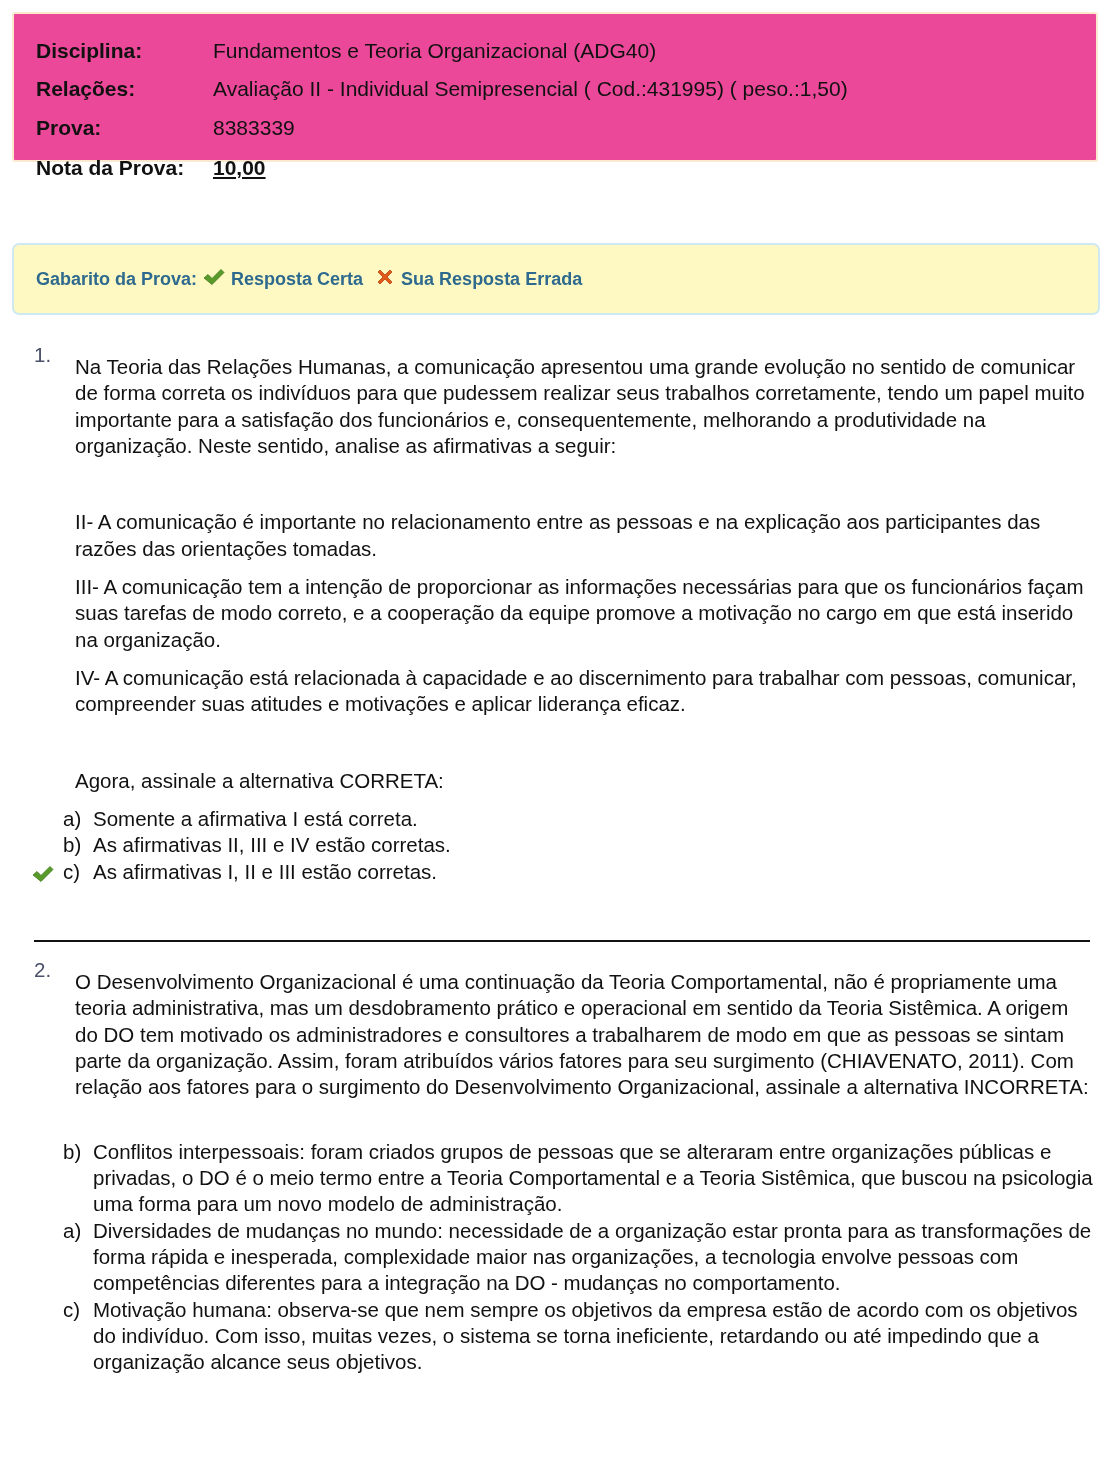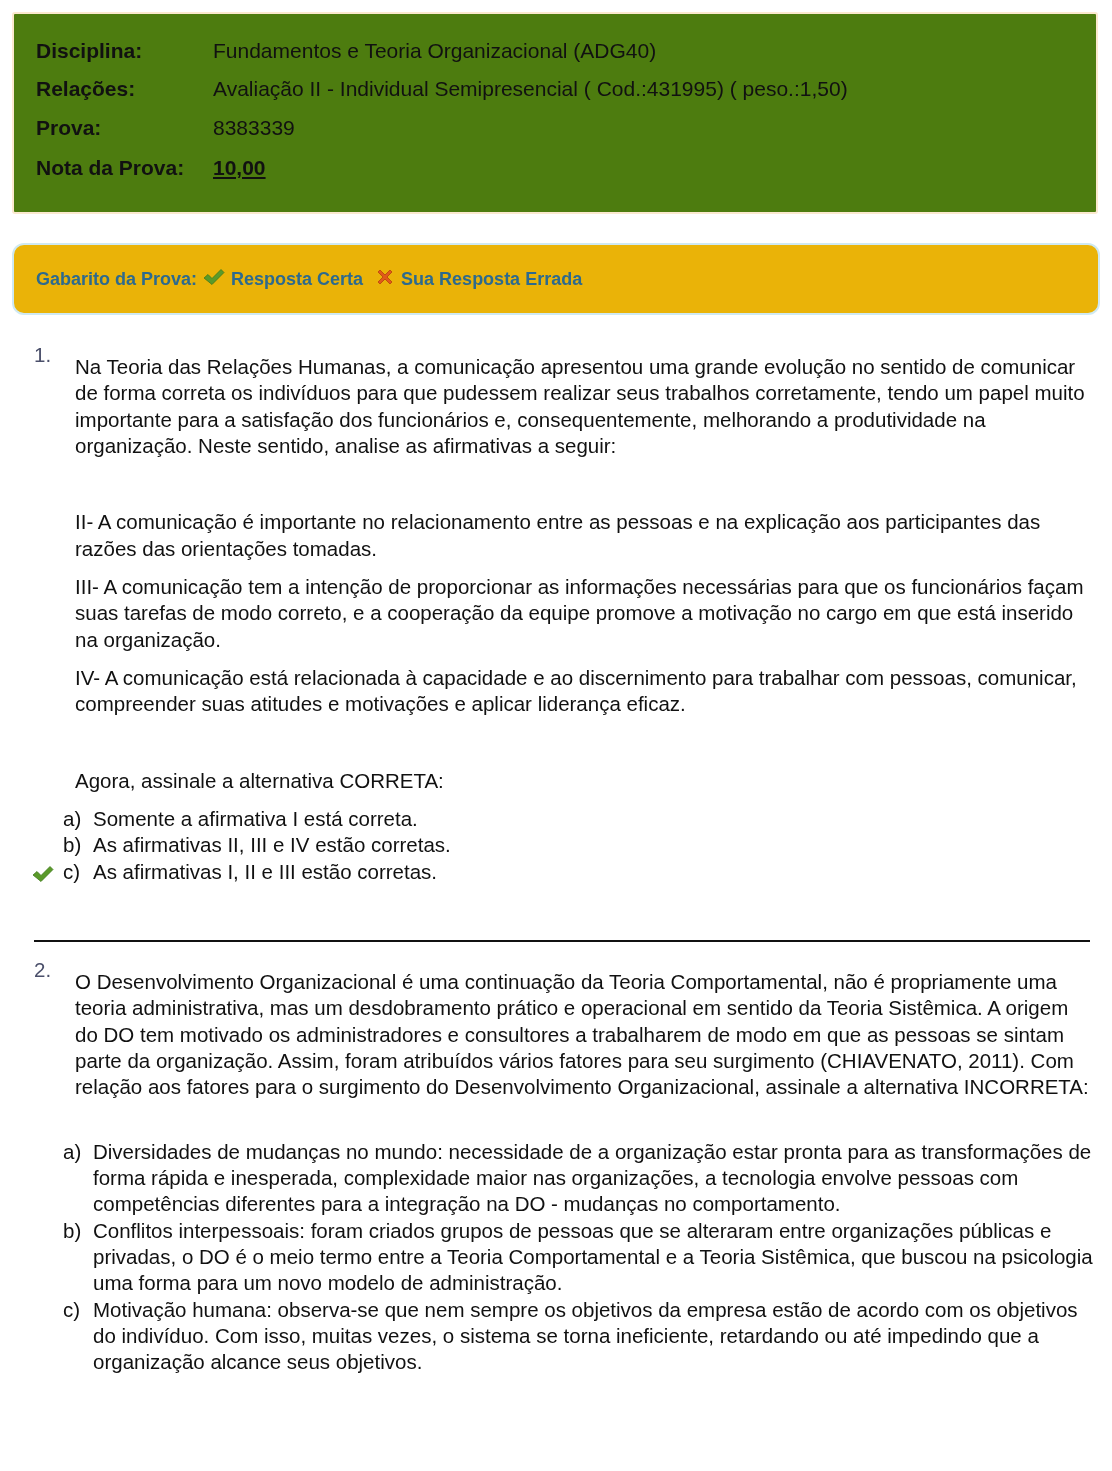--- a/index.html
+++ b/index.html
@@ -8,8 +8,8 @@
     font-family: "Liberation Sans", sans-serif; color: #111111;
   }
   .info-box {
-    position: absolute; left: 12px; top: 12px; width: 1086px; height: 202px;
-    box-sizing: border-box; border: 2px solid #fbe9cf; border-radius: 3px; background: #4d7c0f;
+    position: absolute; left: 12px; top: 12px; width: 1086px; height: 150px;
+    box-sizing: border-box; border: 2px solid #fbe9cf; border-radius: 3px; background: #ec4899;
   }
   .info-row { position: absolute; left: 22px; font-size: 21px; line-height: 26px; }
   .info-label { position: absolute; left: 0; font-weight: bold; white-space: nowrap; }

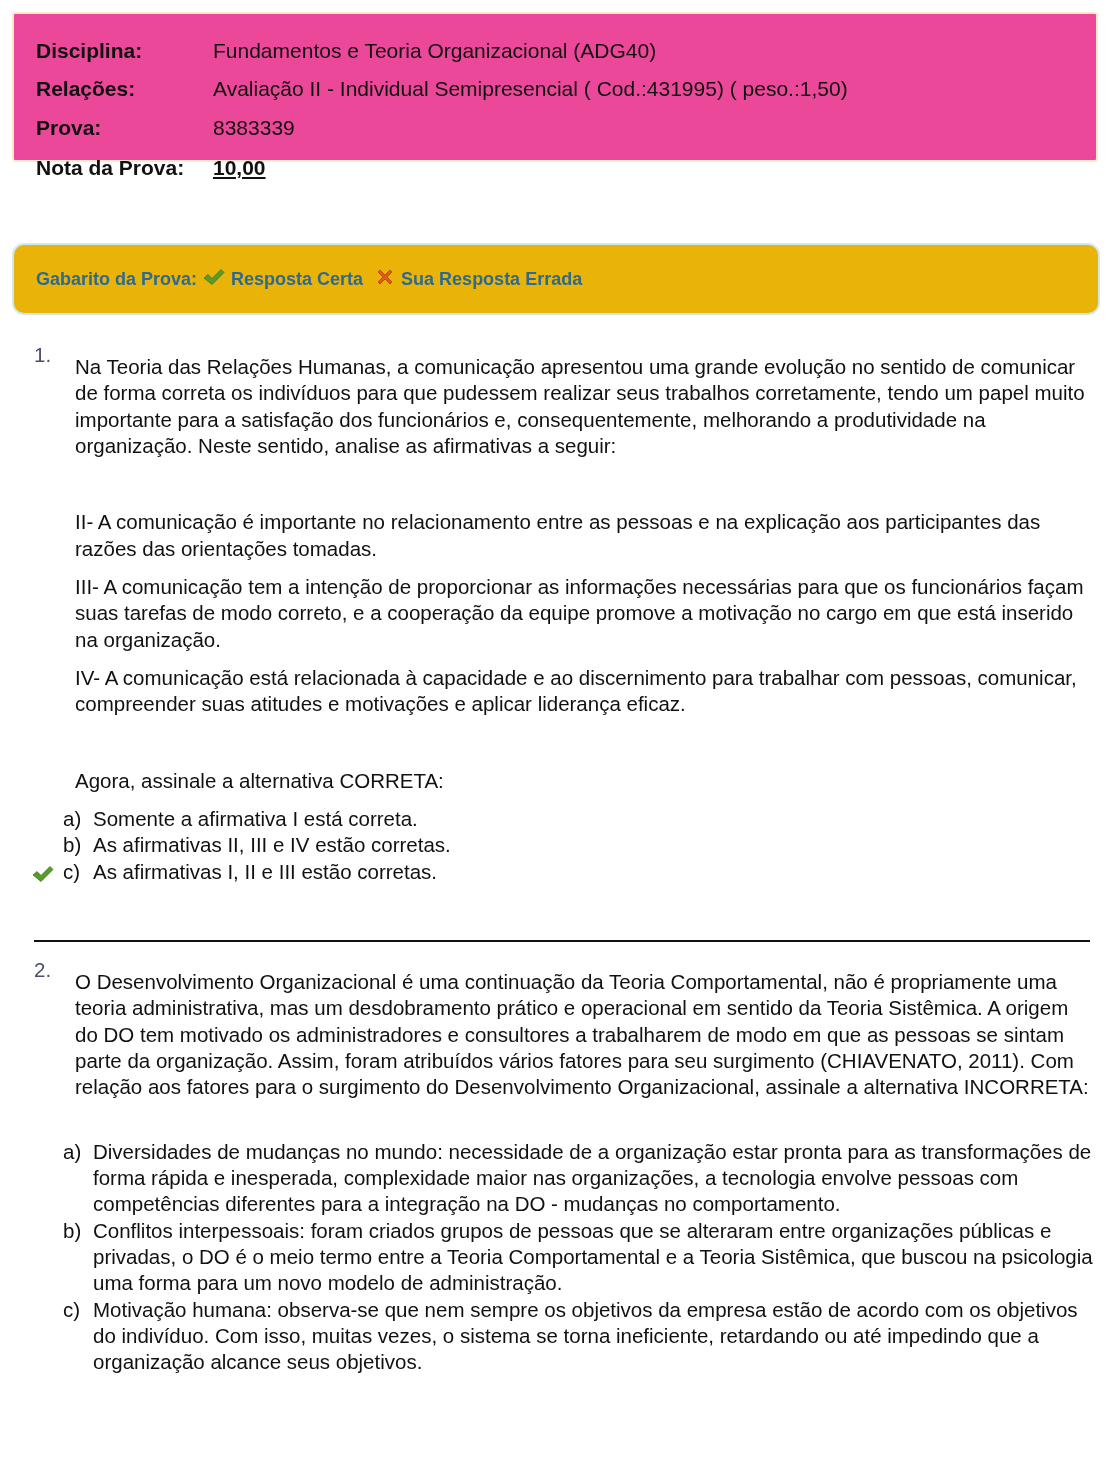--- a/index.html
+++ b/index.html
@@ -18,7 +18,7 @@
 
   .key-box {
     position: absolute; left: 12px; top: 243px; width: 1088px; height: 72px;
-    box-sizing: border-box; border: 2px solid #cfe9f2; border-radius: 12px; background: #eab308;
+    box-sizing: border-box; border: 2px solid #cfe9f2; border-radius: 7px; background: #fef9c3;
   }
   .key-line {
     position: absolute; left: 22px; top: 22px; font-size: 18px; font-weight: bold;

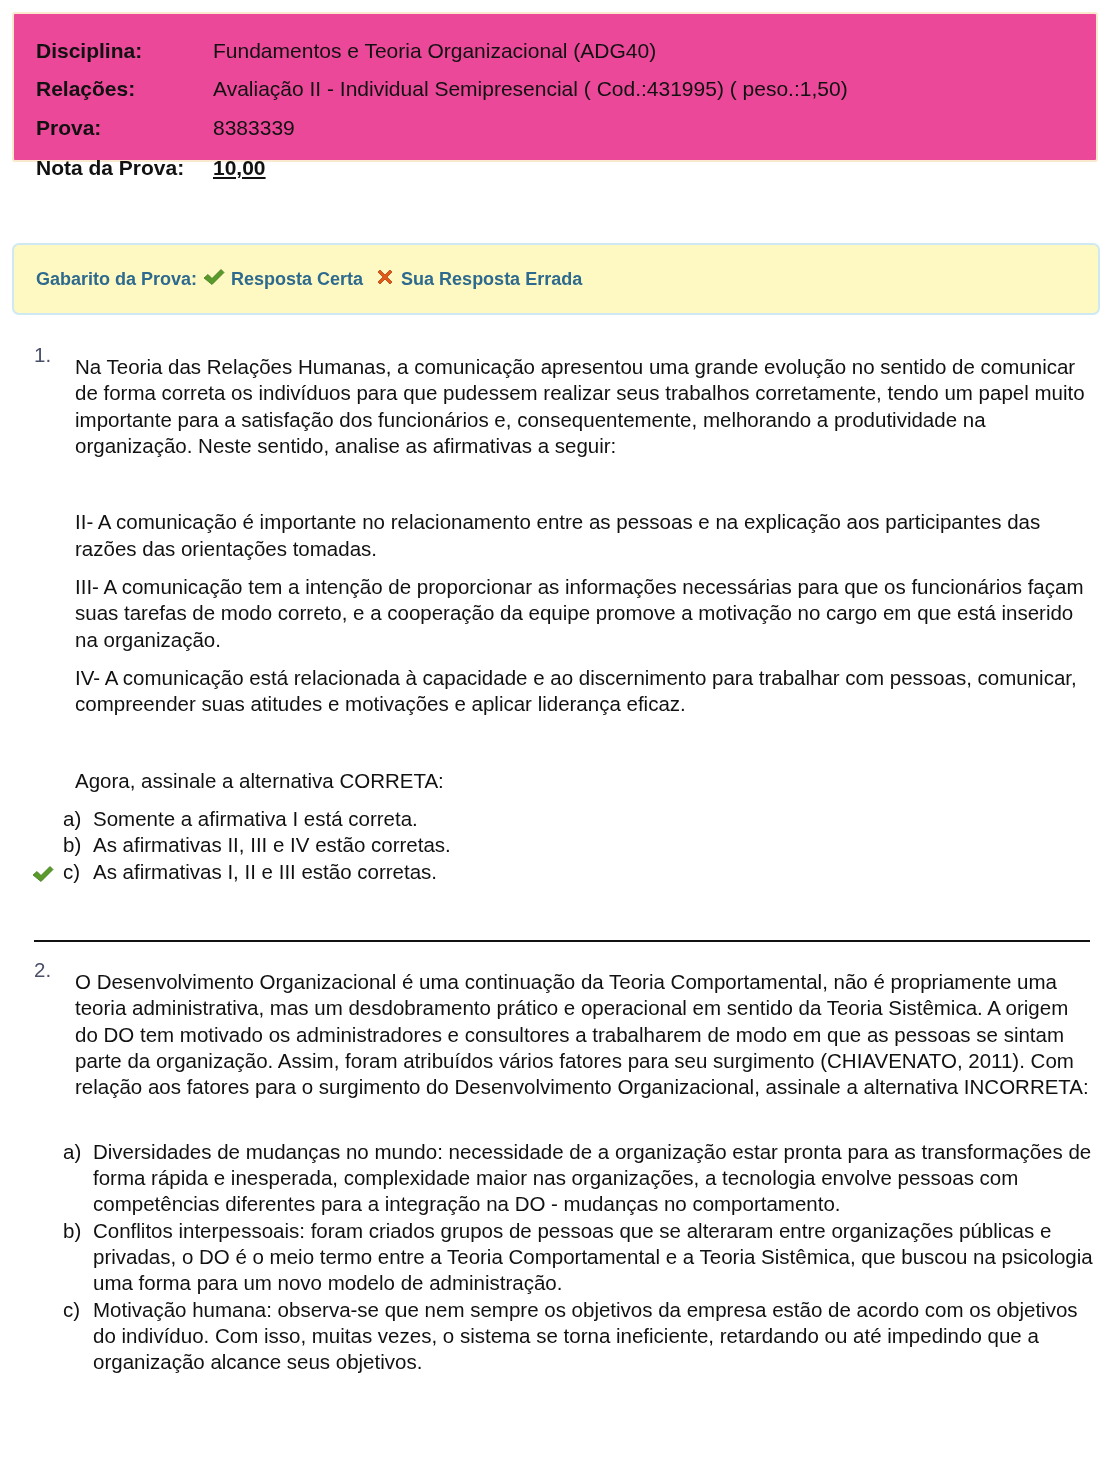--- a/index.html
+++ b/index.html
@@ -116,10 +116,10 @@
     <p>O Desenvolvimento Organizacional é uma continuação da Teoria Comportamental, não é propriamente uma teoria administrativa, mas um desdobramento prático e operacional em sentido da Teoria Sistêmica. A origem do DO tem motivado os administradores e consultores a trabalharem de modo em que as pessoas se sintam parte da organização. Assim, foram atribuídos vários fatores para seu surgimento (CHIAVENATO, 2011). Com relação aos fatores para o surgimento do Desenvolvimento Organizacional, assinale a alternativa INCORRETA:</p>
     <div class="blank"></div>
     <div class="opt">
-      <span class="opt-letter">a)</span><span>Diversidades de mudanças no mundo: necessidade de a organização estar pronta para as transformações de forma rápida e inesperada, complexidade maior nas organizações, a tecnologia envolve pessoas com competências diferentes para a integração na DO - mudanças no comportamento.</span>
+      <span class="opt-letter">b)</span><span>Conflitos interpessoais: foram criados grupos de pessoas que se alteraram entre organizações públicas e privadas, o DO é o meio termo entre a Teoria Comportamental e a Teoria Sistêmica, que buscou na psicologia uma forma para um novo modelo de administração.</span>
     </div>
     <div class="opt">
-      <span class="opt-letter">b)</span><span>Conflitos interpessoais: foram criados grupos de pessoas que se alteraram entre organizações públicas e privadas, o DO é o meio termo entre a Teoria Comportamental e a Teoria Sistêmica, que buscou na psicologia uma forma para um novo modelo de administração.</span>
+      <span class="opt-letter">a)</span><span>Diversidades de mudanças no mundo: necessidade de a organização estar pronta para as transformações de forma rápida e inesperada, complexidade maior nas organizações, a tecnologia envolve pessoas com competências diferentes para a integração na DO - mudanças no comportamento.</span>
     </div>
     <div class="opt">
       <span class="opt-letter">c)</span><span>Motivação humana: observa-se que nem sempre os objetivos da empresa estão de acordo com os objetivos do indivíduo. Com isso, muitas vezes, o sistema se torna ineficiente, retardando ou até impedindo que a organização alcance seus objetivos.</span>

